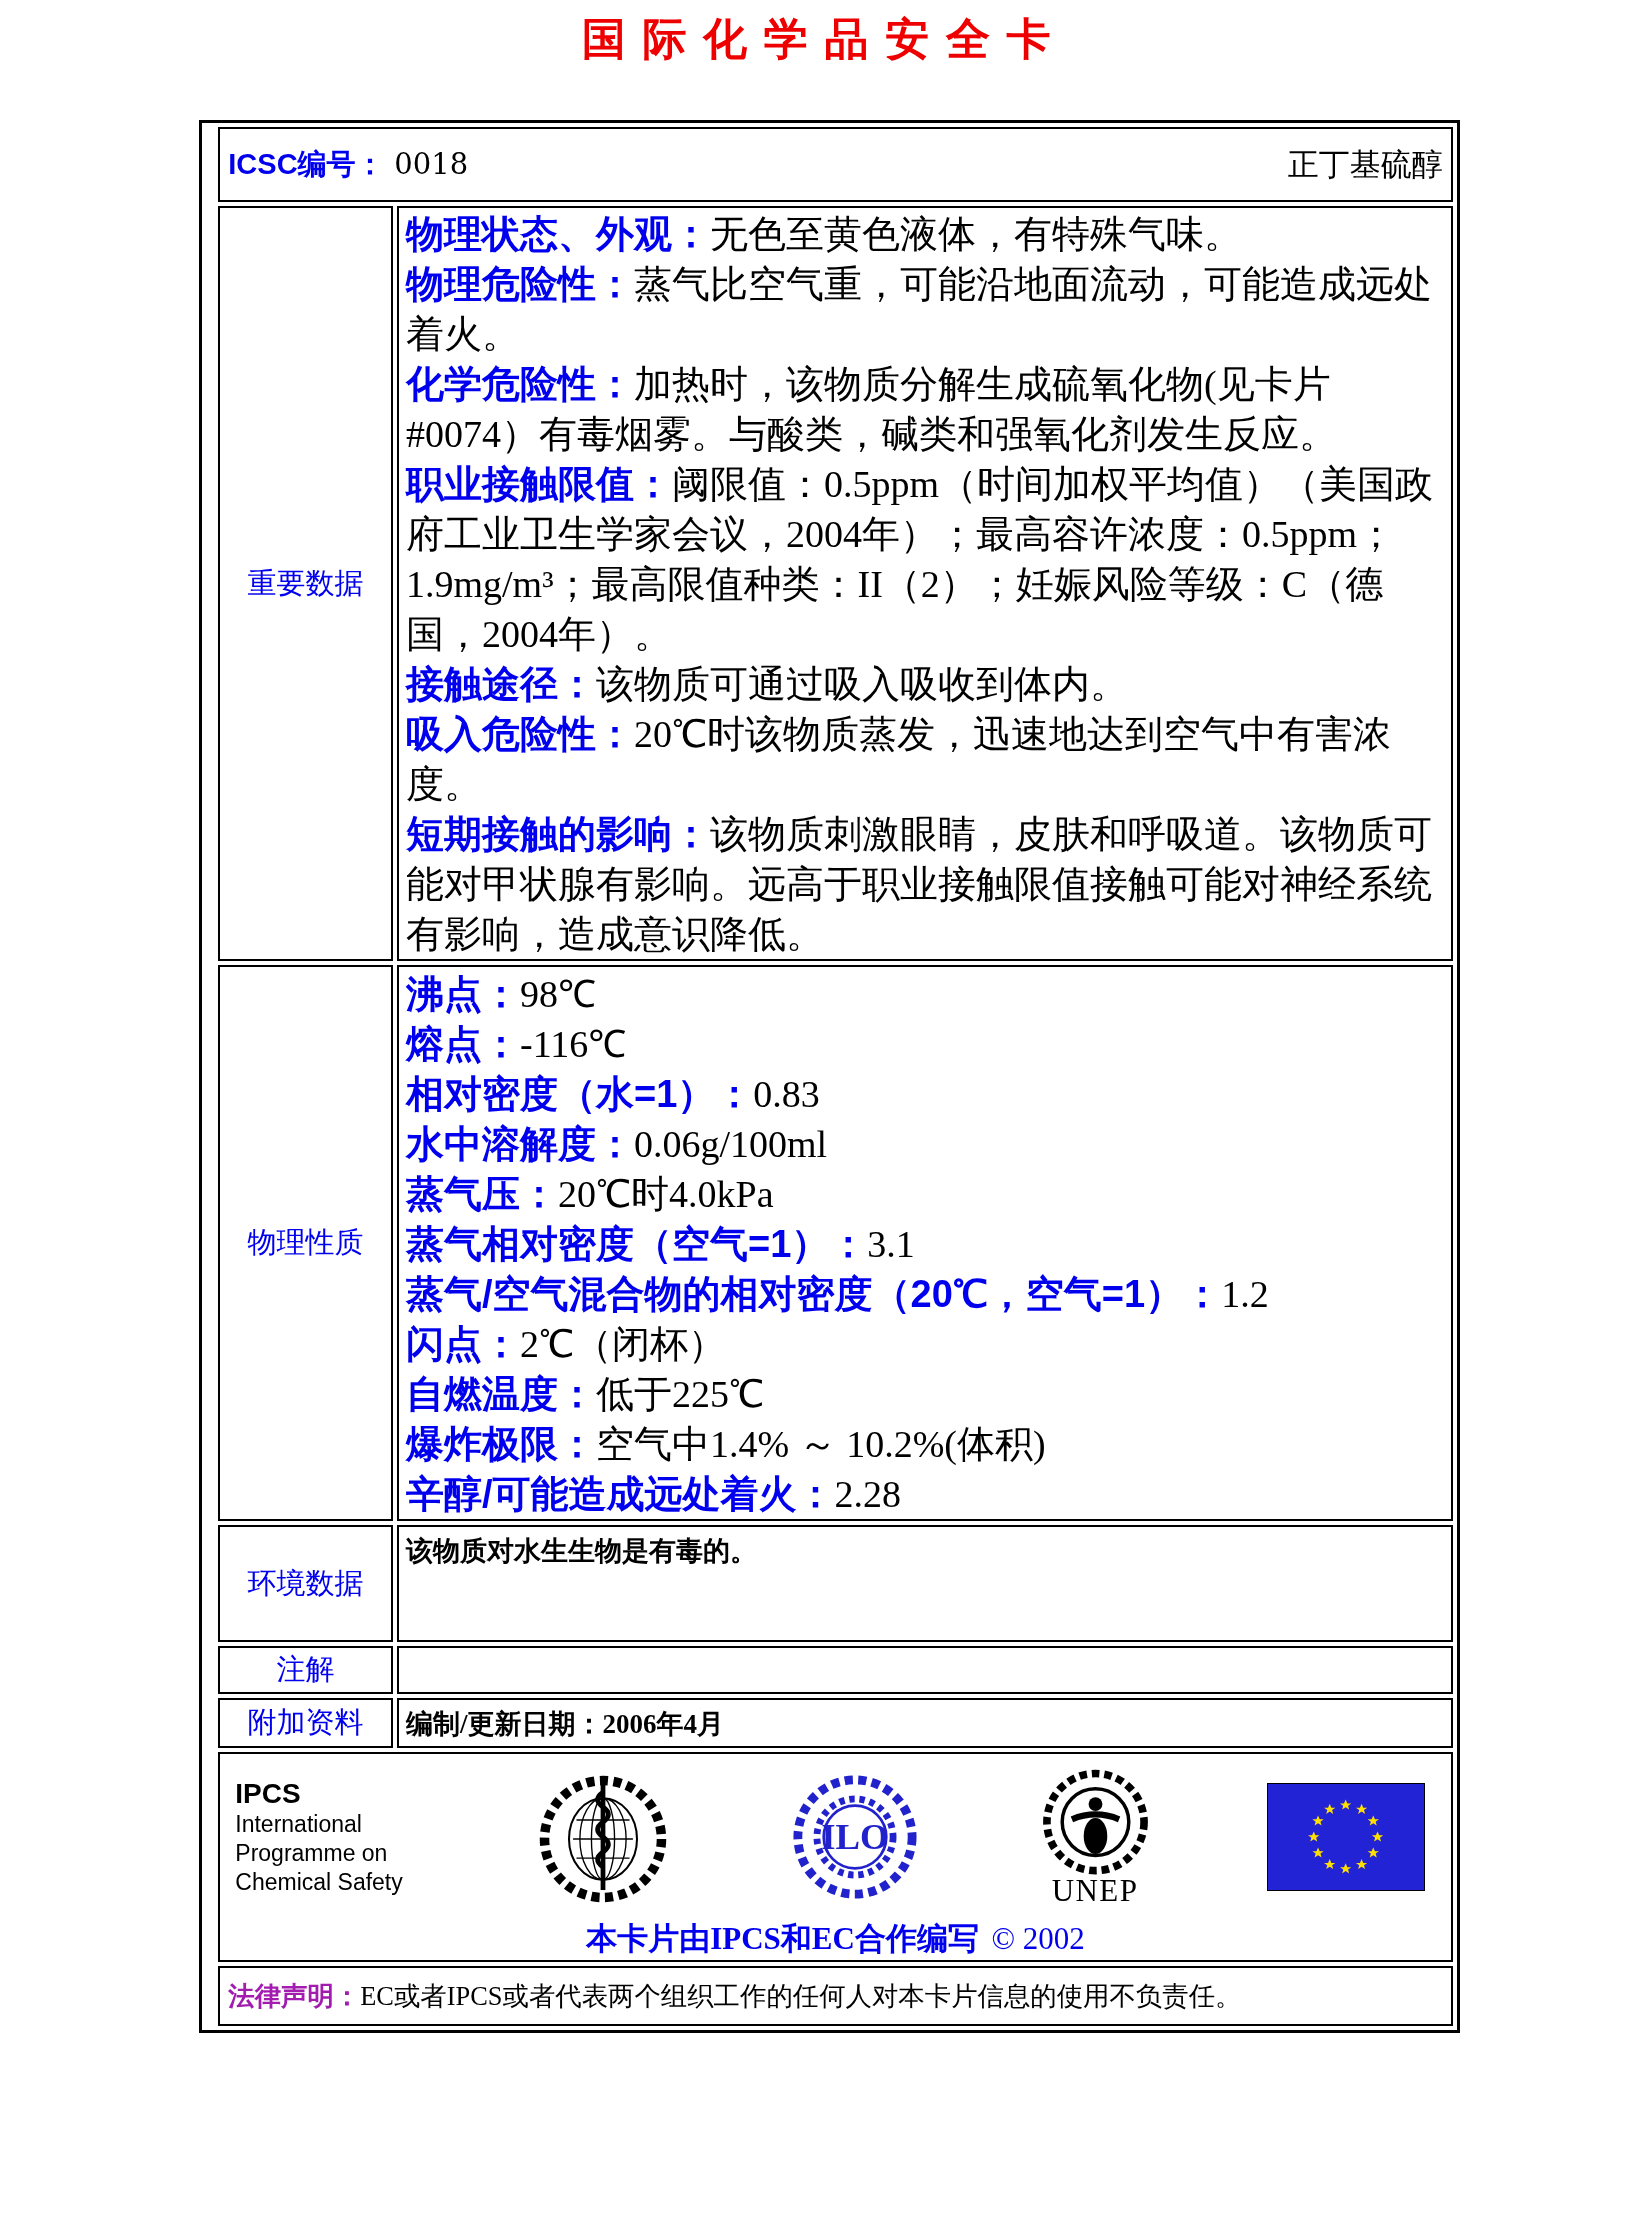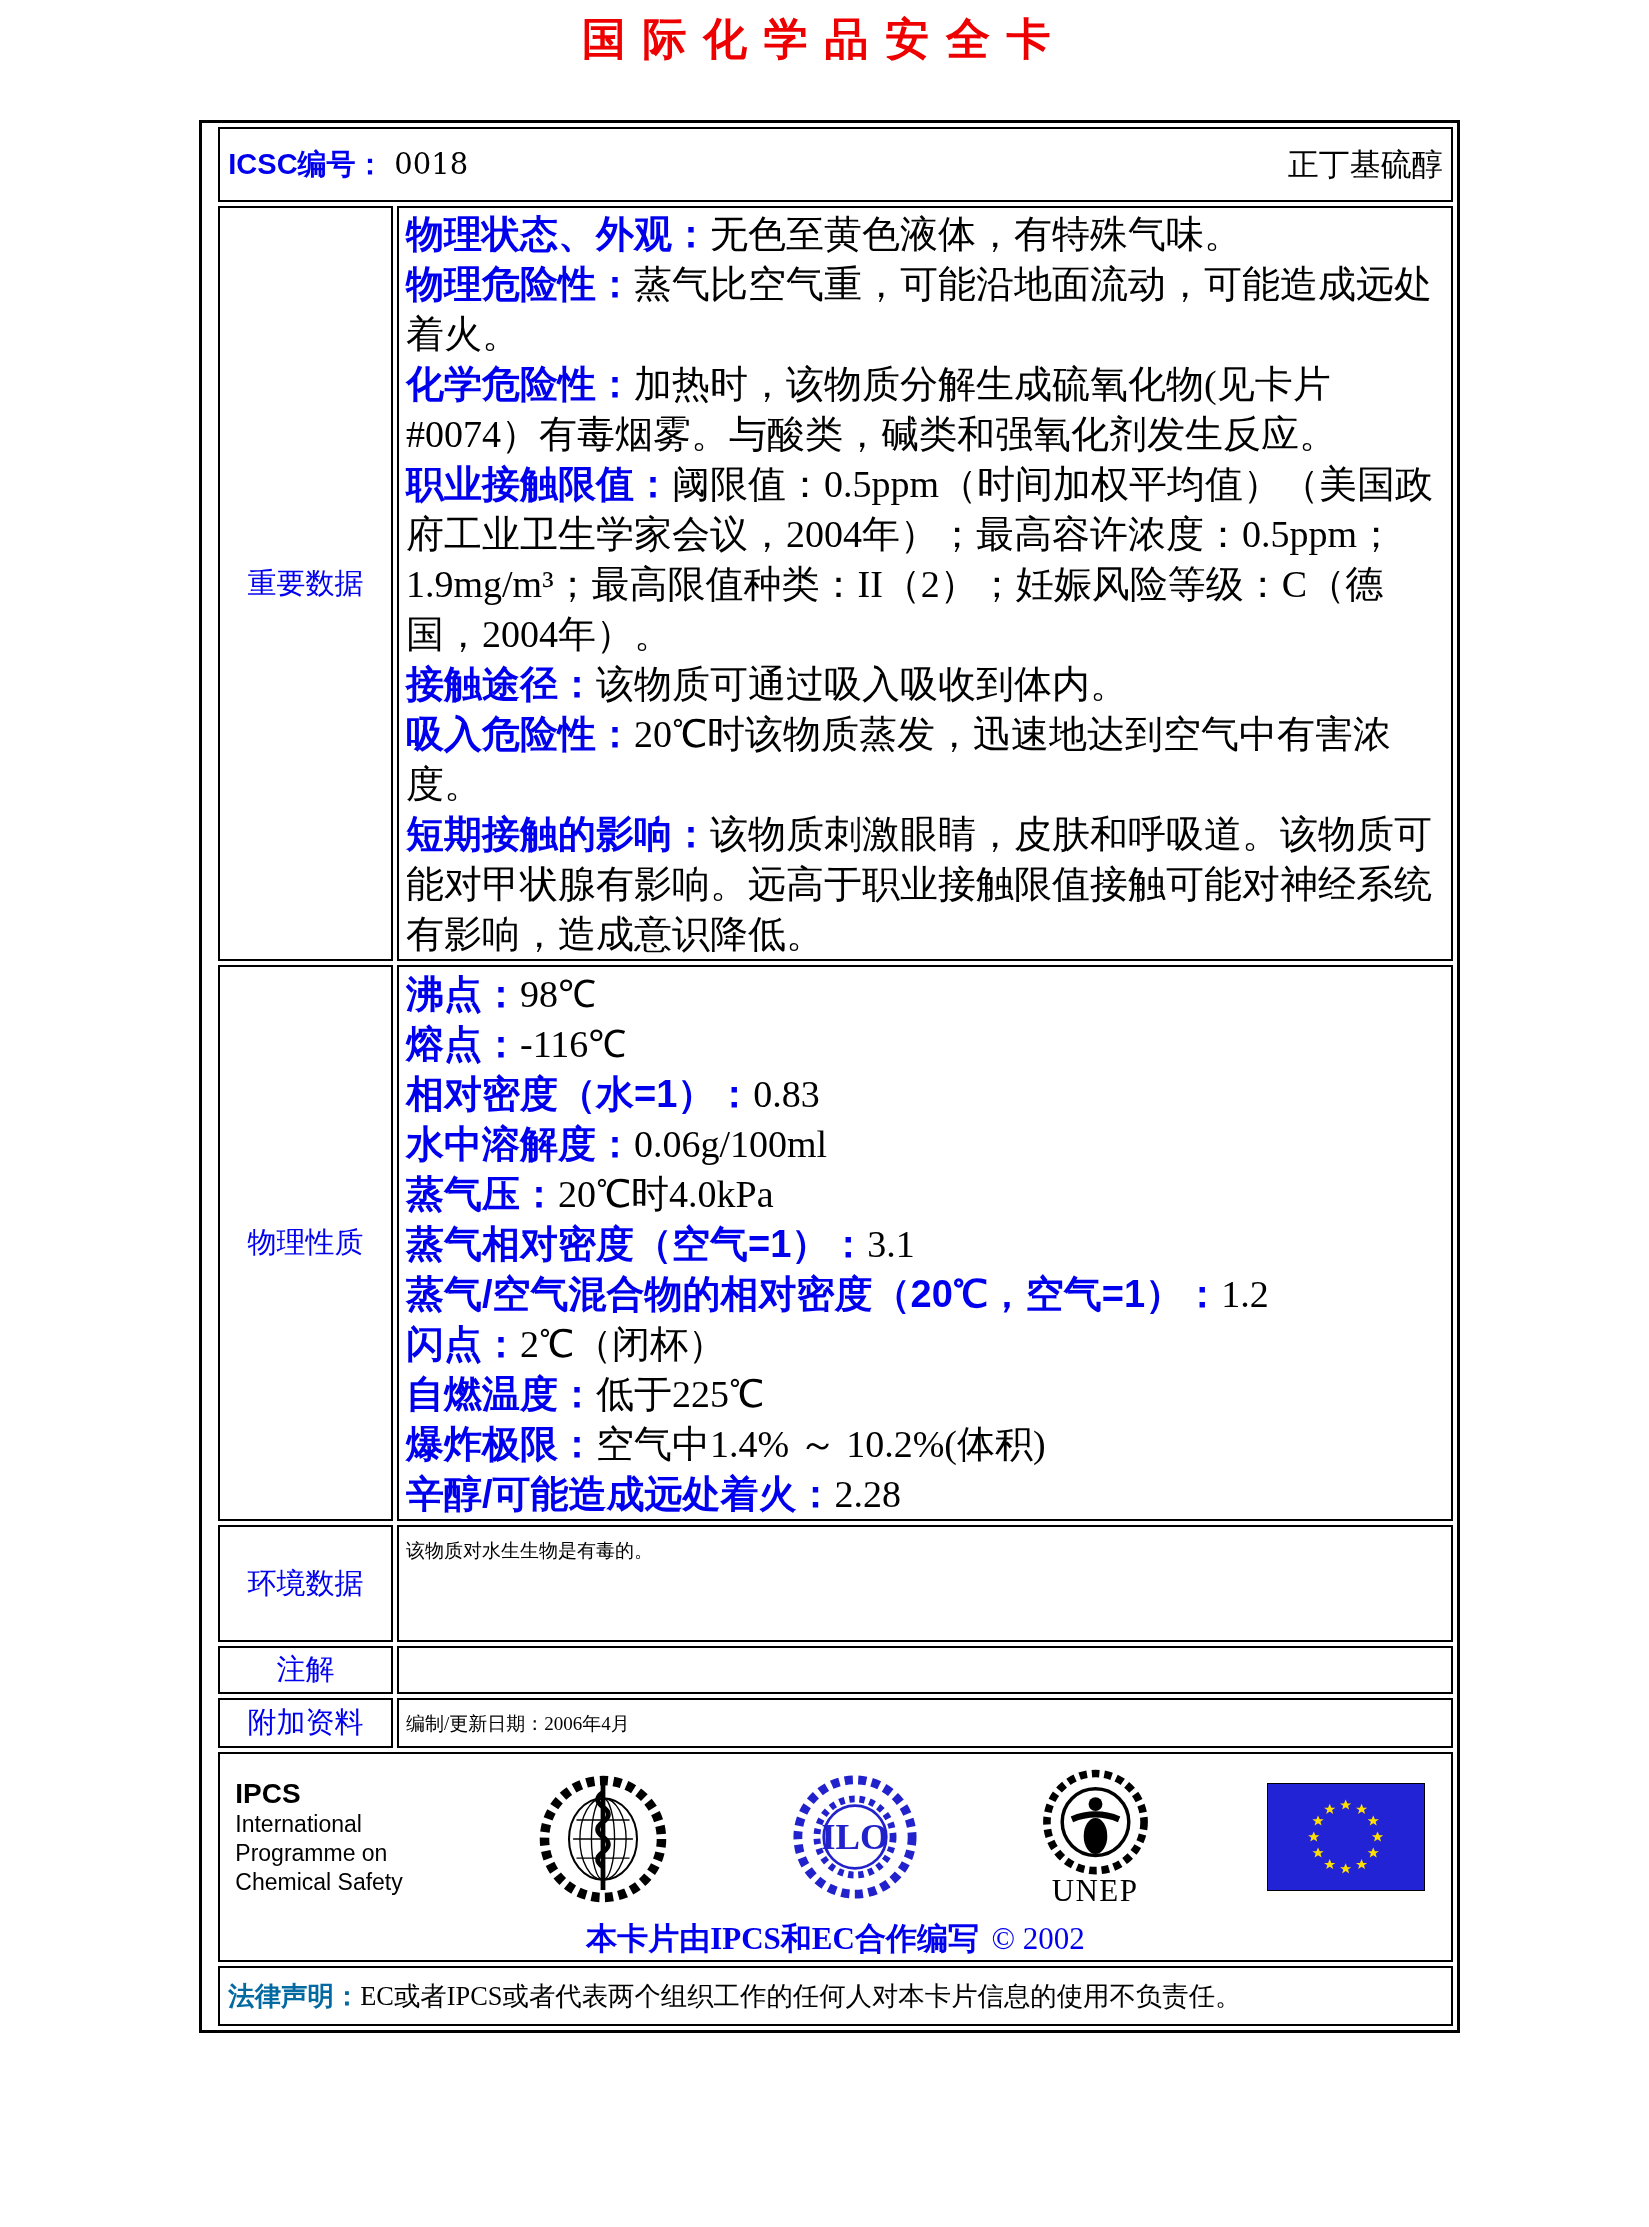--- a/index.html
+++ b/index.html
@@ -39,7 +39,7 @@
   td.h-env{height:111px;}
   td.h-notes{height:42px;}
   td.h-add{height:39px;vertical-align:middle;}
-  .plain-text{font-size:19px;line-height:44px;color:#000;}
+  .plain-text{font-size:27px;line-height:44px;color:#000;font-weight:bold;}
   
   td.cell-footer{height:195px;vertical-align:top;padding:0;}
   .logos{display:flex;align-items:center;justify-content:space-between;

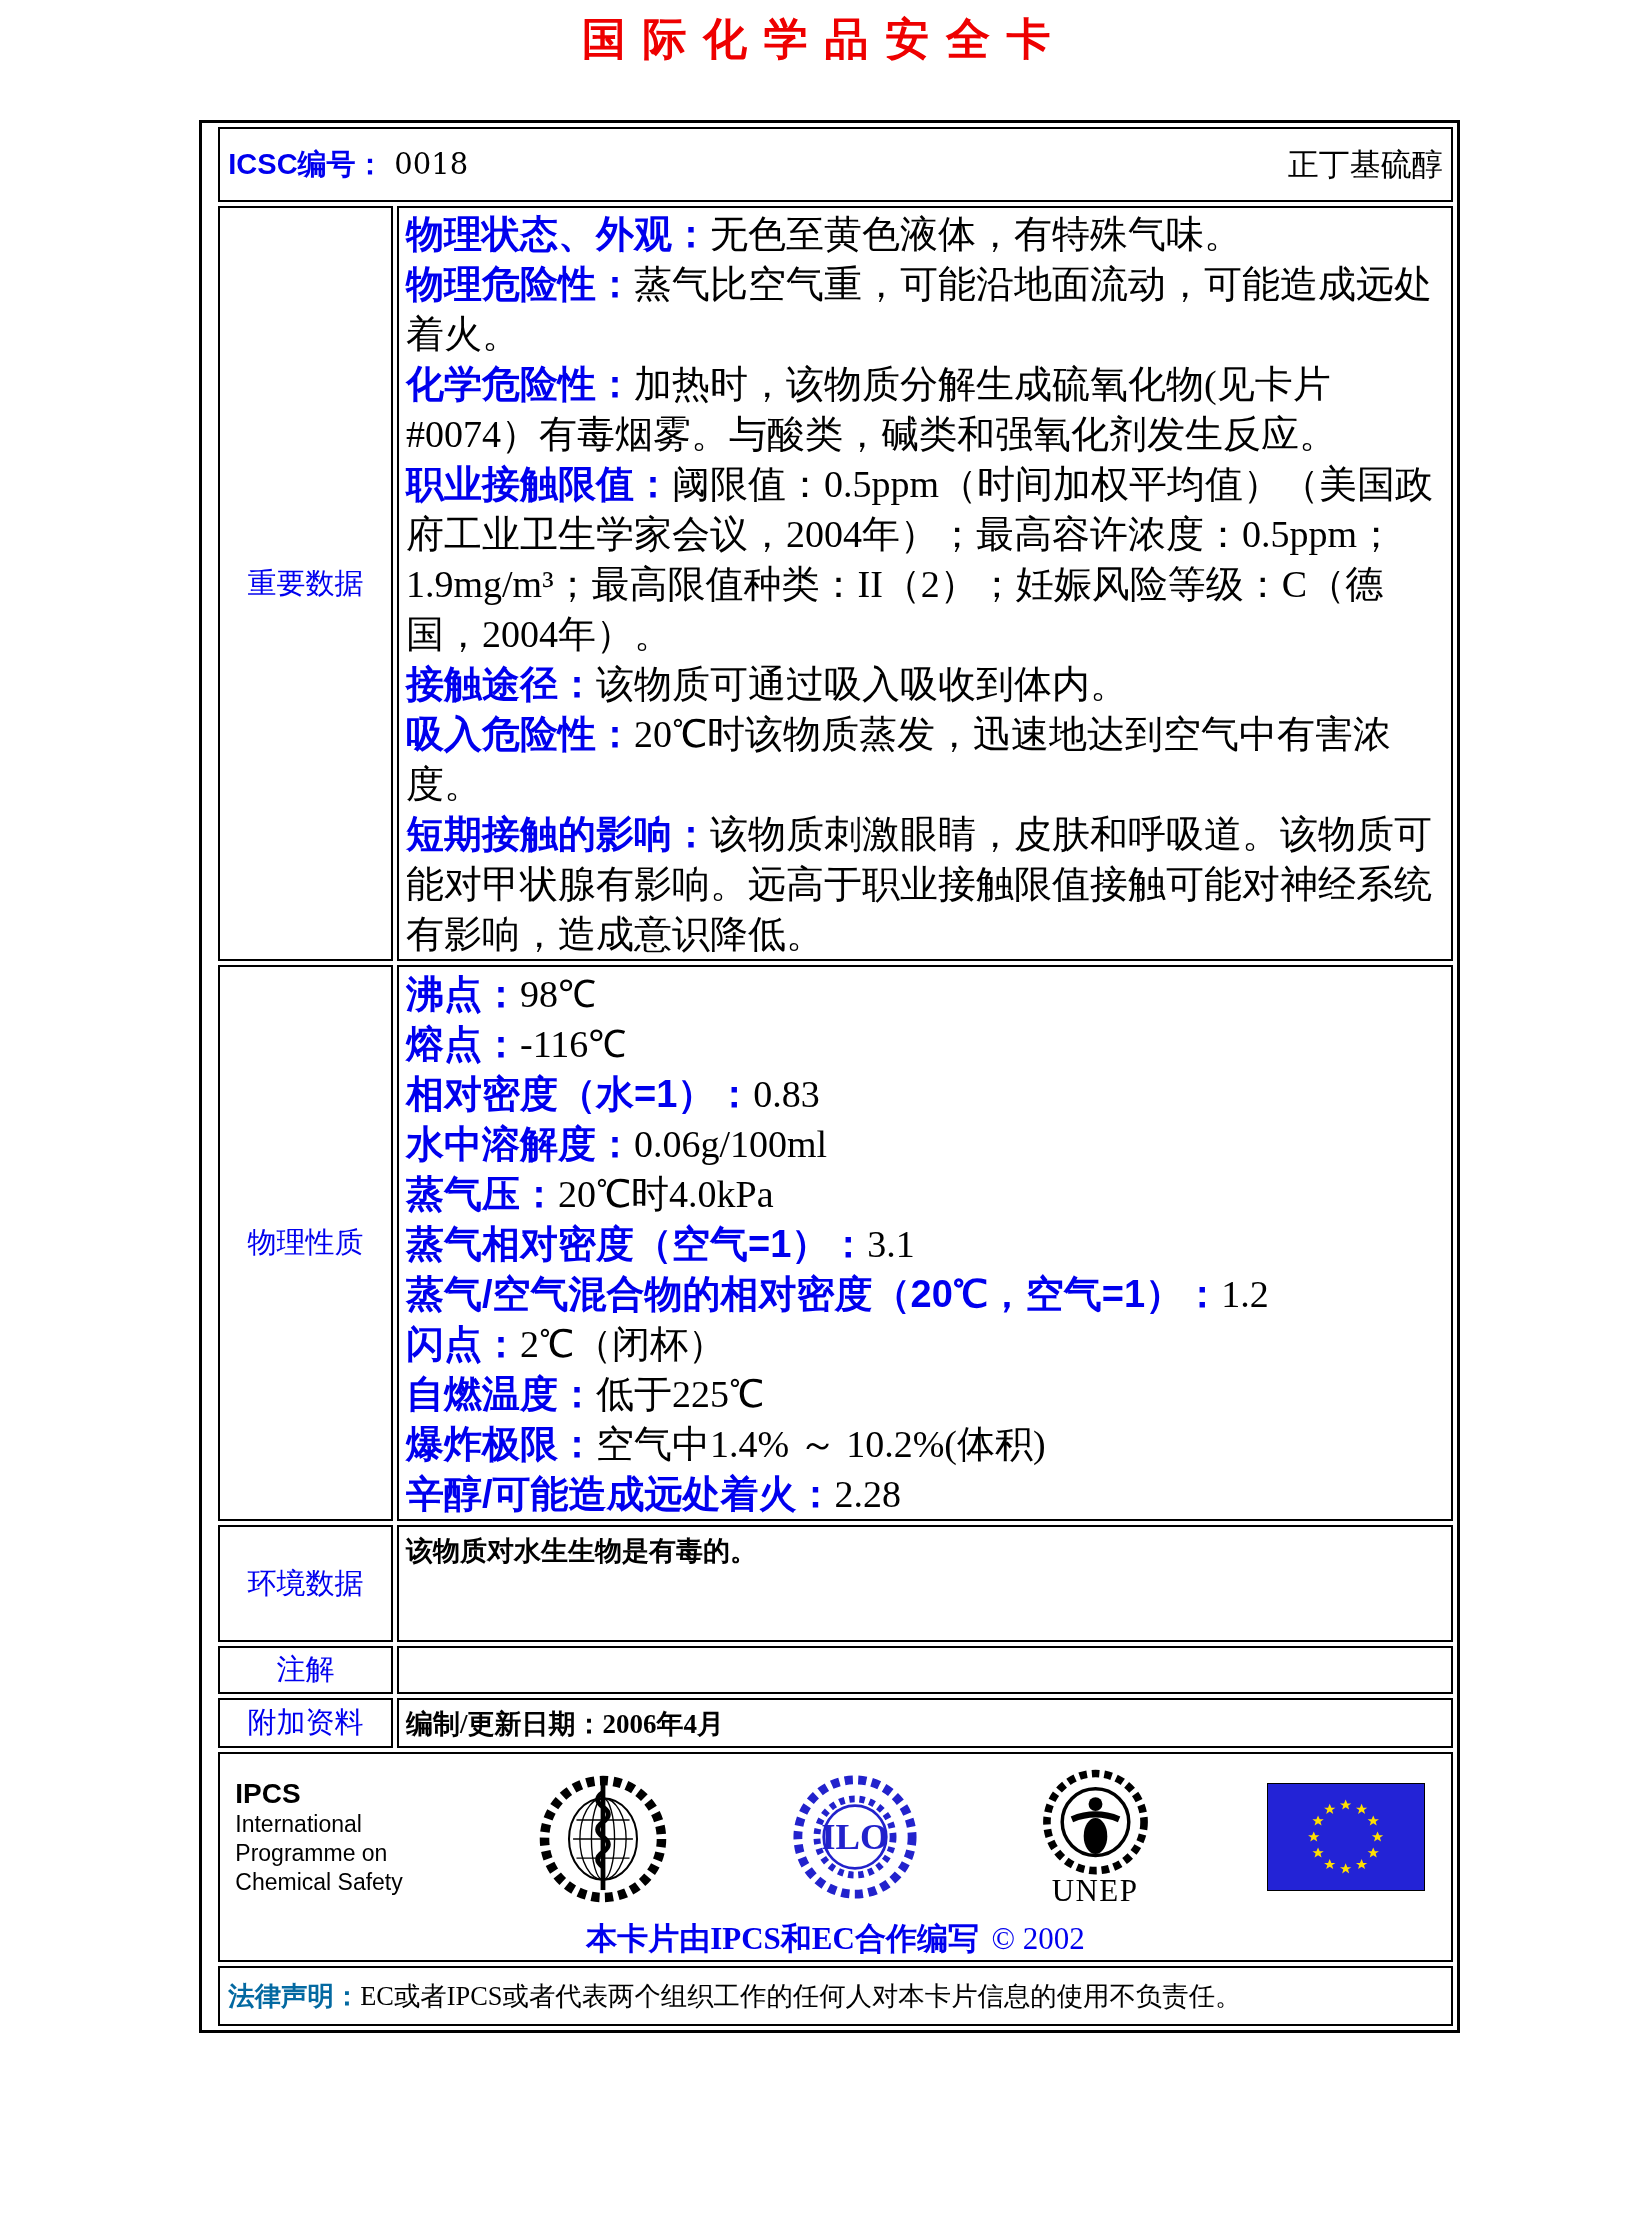--- a/index.html
+++ b/index.html
@@ -56,7 +56,7 @@
   .caption-year{margin-left:12.5px;font-weight:400;}
   
   td.cell-legal{height:56px;vertical-align:middle;padding:0 8.3px;}
-  .legal-label{color:#0369a1;font-weight:bold;font-size:26.4px;font-family:"Liberation Sans",sans-serif;}
+  .legal-label{color:#a21caf;font-weight:bold;font-size:26.4px;font-family:"Liberation Sans",sans-serif;}
   .legal-text{color:#000;font-size:26.4px;}
 </style>
 </head>

